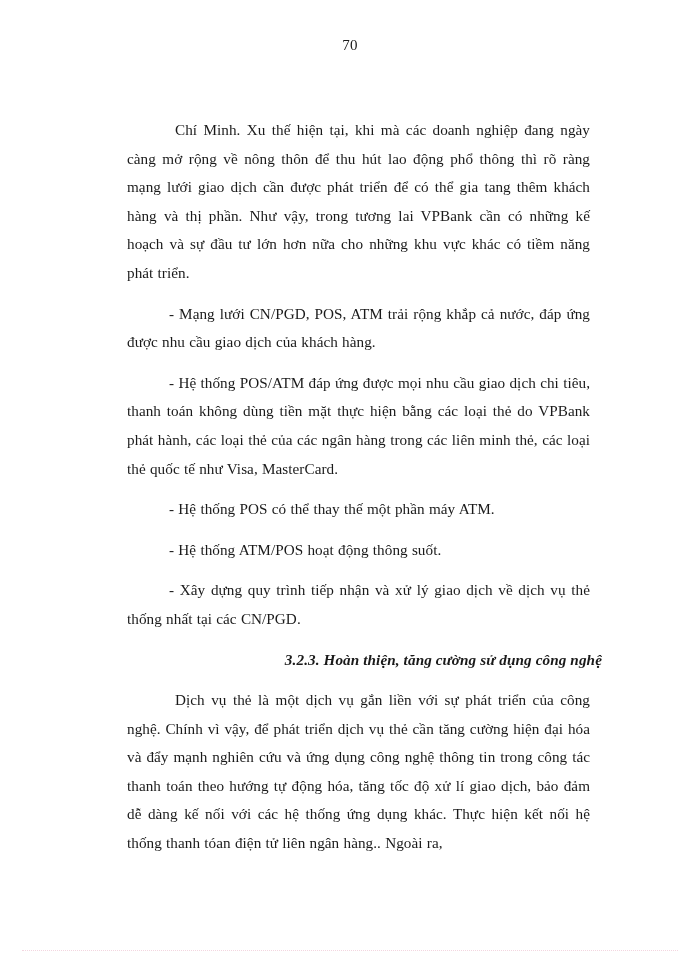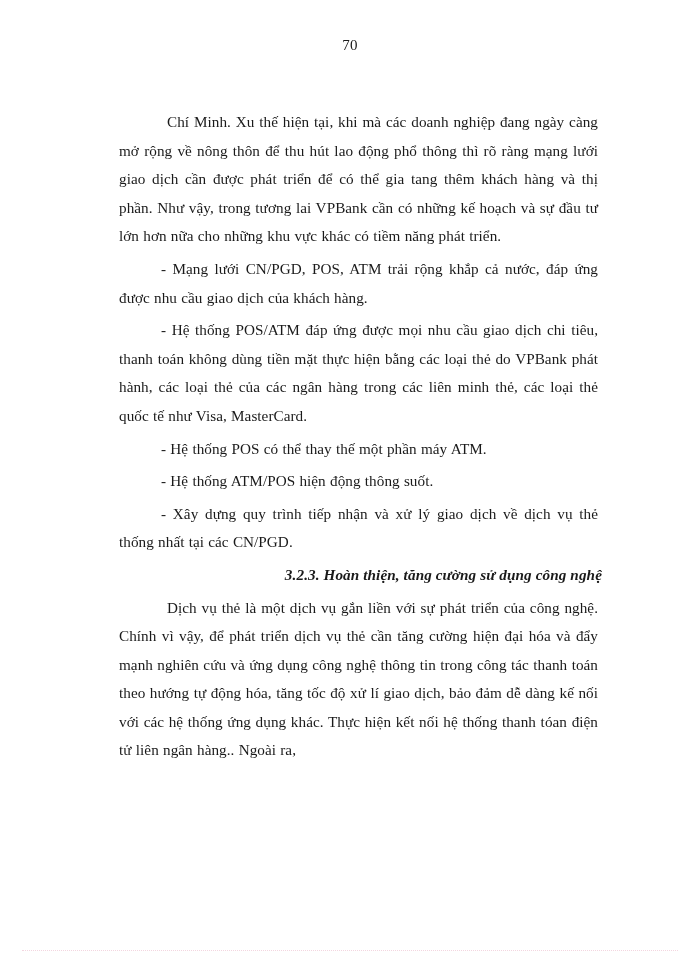--- a/index.html
+++ b/index.html
@@ -36,7 +36,7 @@
     width: 487px;
   }
   .para {
-    margin: 4px;
+    margin: 12px;
     font-size: 15.2px;
     line-height: 28.6px;
     text-align: justify;

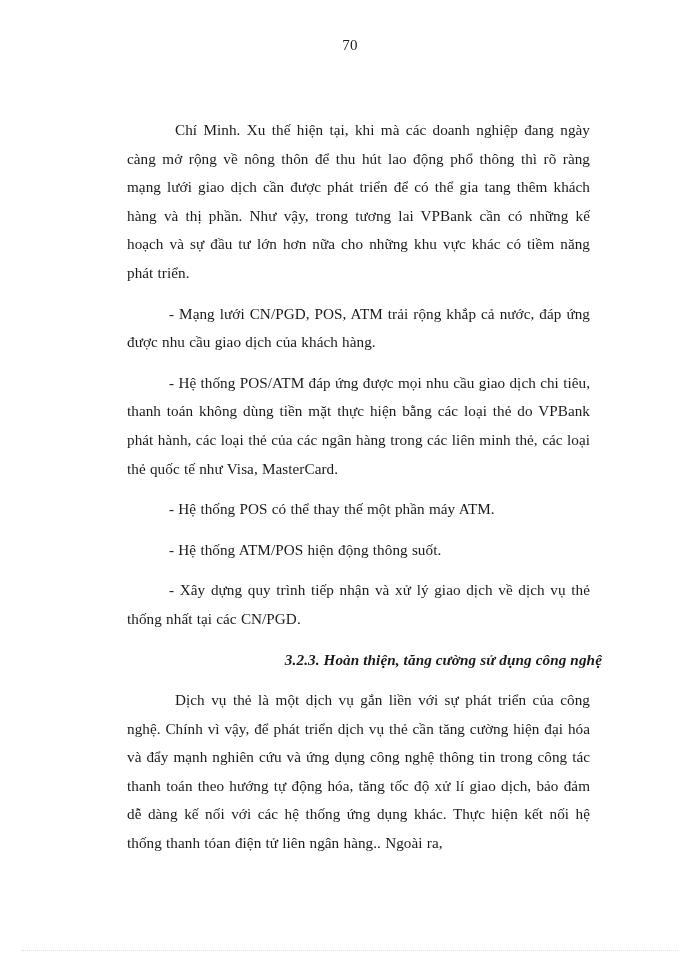--- a/index.html
+++ b/index.html
@@ -86,7 +86,7 @@
 
     <p class="para indent-dash">- Hệ thống POS có thể thay thế một phần máy ATM.</p>
 
-    <p class="para indent-dash">- Hệ thống ATM/POS hiện động thông suốt.</p>
+    <p class="para indent-dash">- Hệ thống ATM/POS hoạt động thông suốt.</p>
 
 
 

